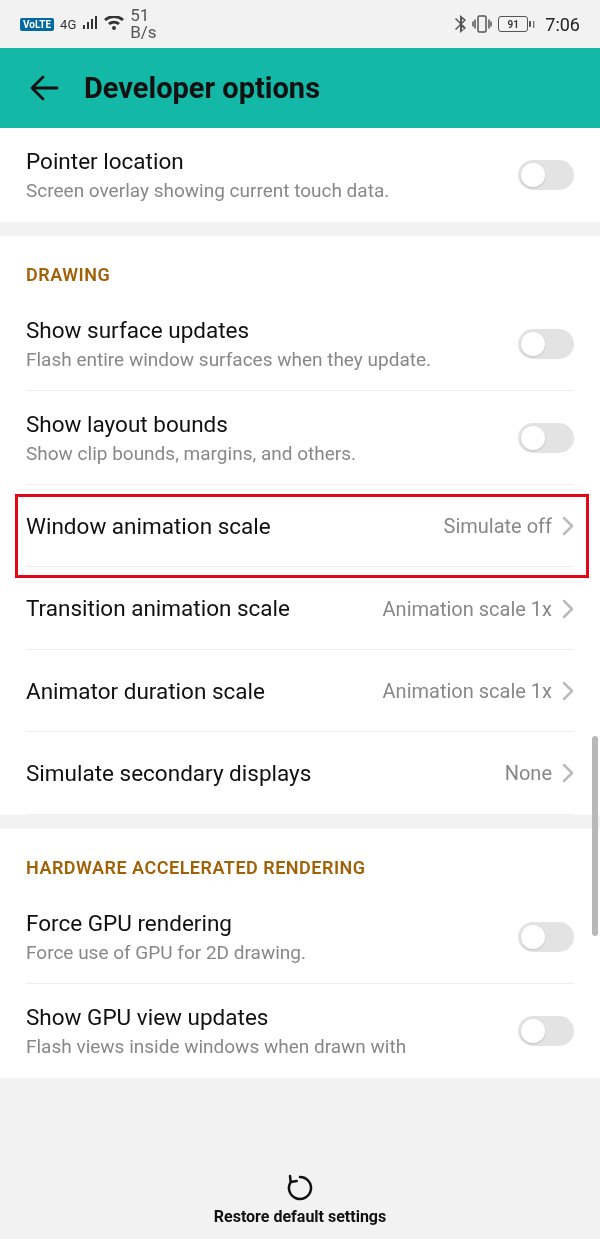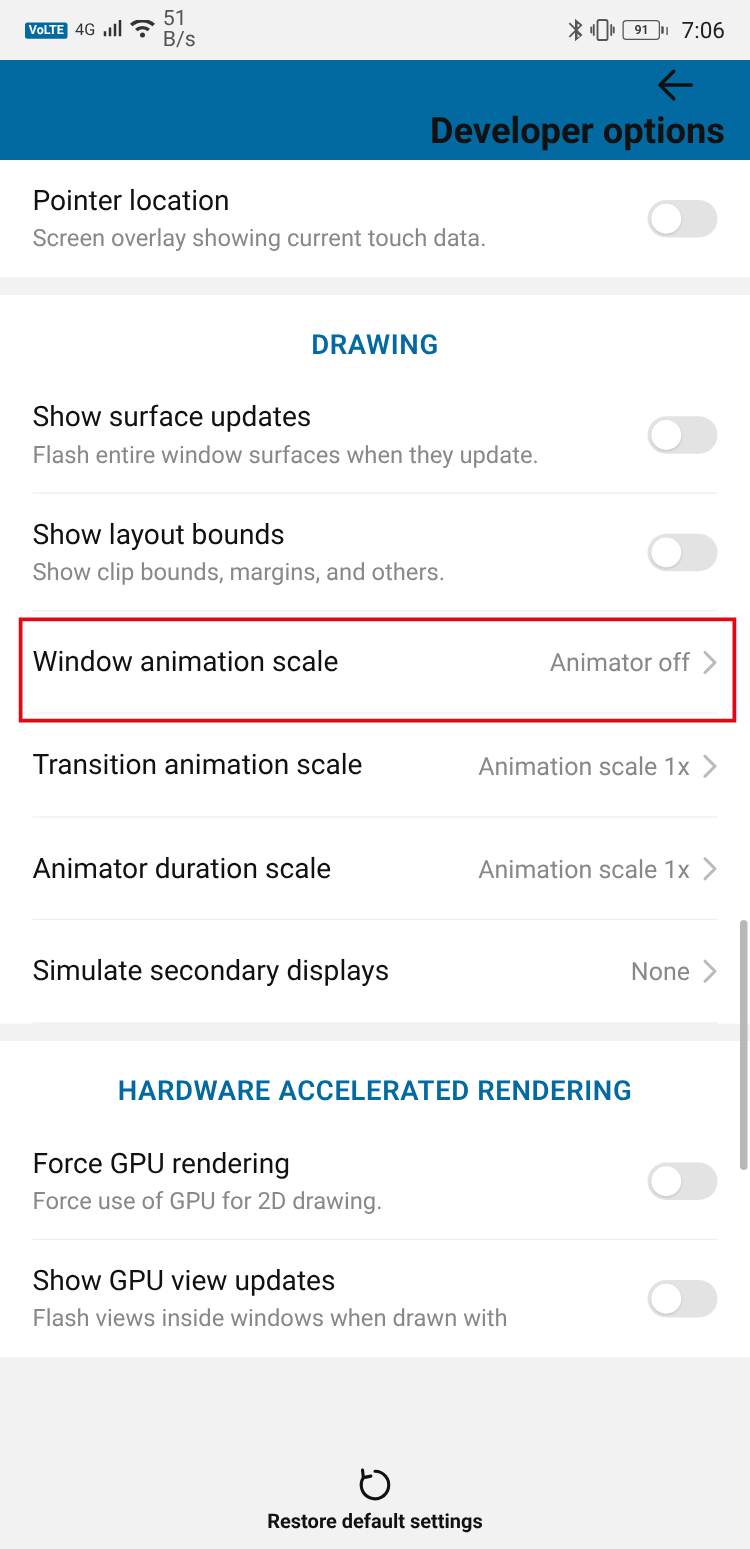--- a/index.html
+++ b/index.html
@@ -15,7 +15,7 @@
   .batt-box::after { content:""; position:absolute; right:-4px; top:4px; width:2px; height:6px; background:#555; border-radius:0 1px 1px 0; }
   .time { font-size:18px; color:#222; margin-left:4px; }
 
-  .appbar { height: 80px; display:flex; align-items:flex-end; padding:0 20px 0 24px; background:#0369a1;flex-direction:column; }
+  .appbar { height: 80px; display:flex; align-items:center; padding:0 20px 0 24px; background:#14b8a6; }
   .back { width:40px; height:40px; display:flex; align-items:center; justify-content:center; margin-right:20px; }
   .appbar h1 { font-size:29px; font-weight:700; color:#111; }
 

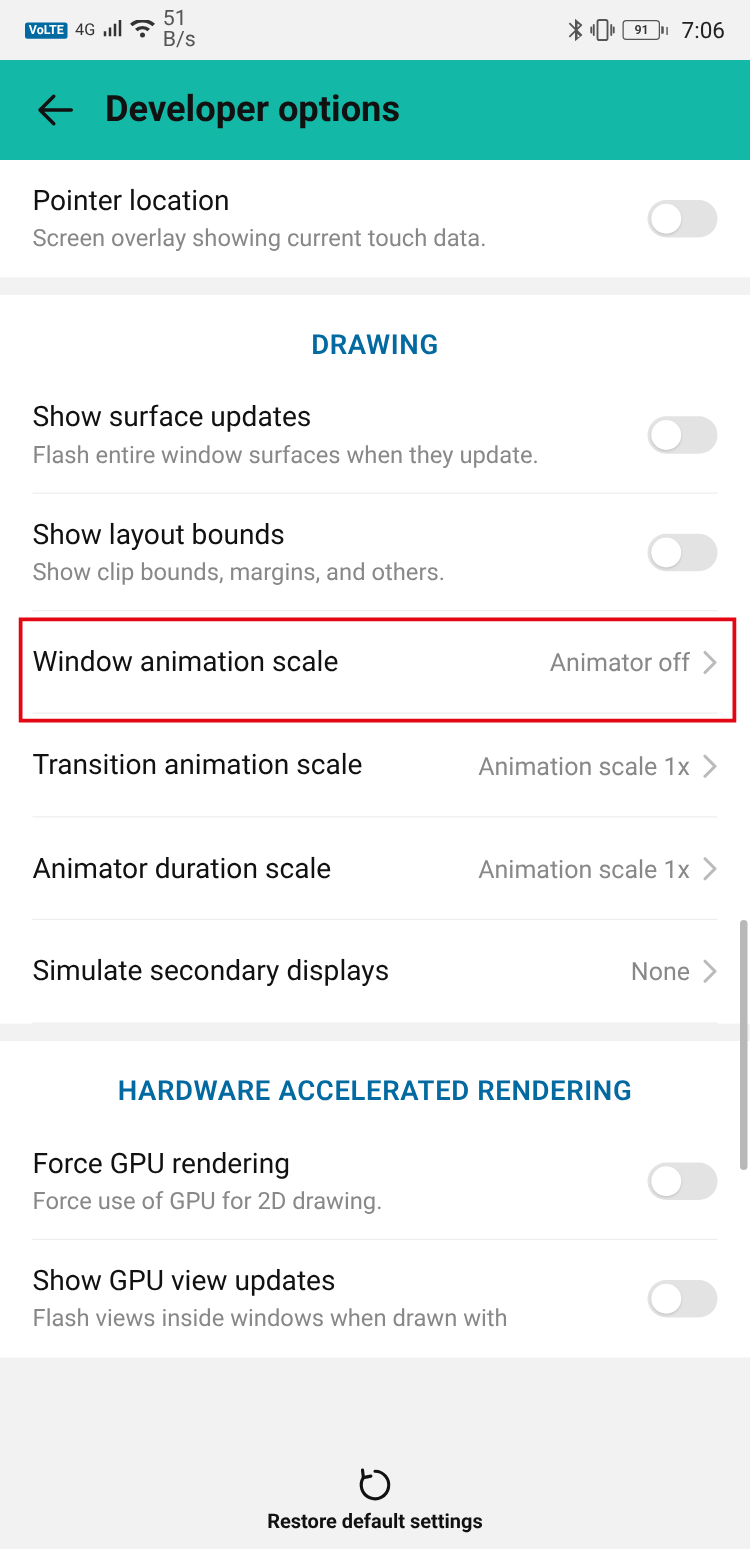--- a/index.html
+++ b/index.html
@@ -34,7 +34,7 @@
   .switch { width:56px; height:30px; border-radius:15px; background:#e3e3e3; position:relative; flex-shrink:0; margin-left:12px; }
   .switch::after { content:""; position:absolute; left:3px; top:3px; width:24px; height:24px; border-radius:50%; background:#fff; box-shadow:0 1px 2px rgba(0,0,0,.15); }
 
-  .cat { padding:28px 26px 12px; font-size:22px; font-weight:600; letter-spacing:.5px; color:#0369a1; background:#fff;text-align:center; }
+  .cat { padding:28px 26px 12px; font-size:18px; font-weight:600; letter-spacing:.5px; color:#a16207; background:#fff; }
 
   .highlight { position:absolute; border:3px solid #e30613; pointer-events:none; }
 

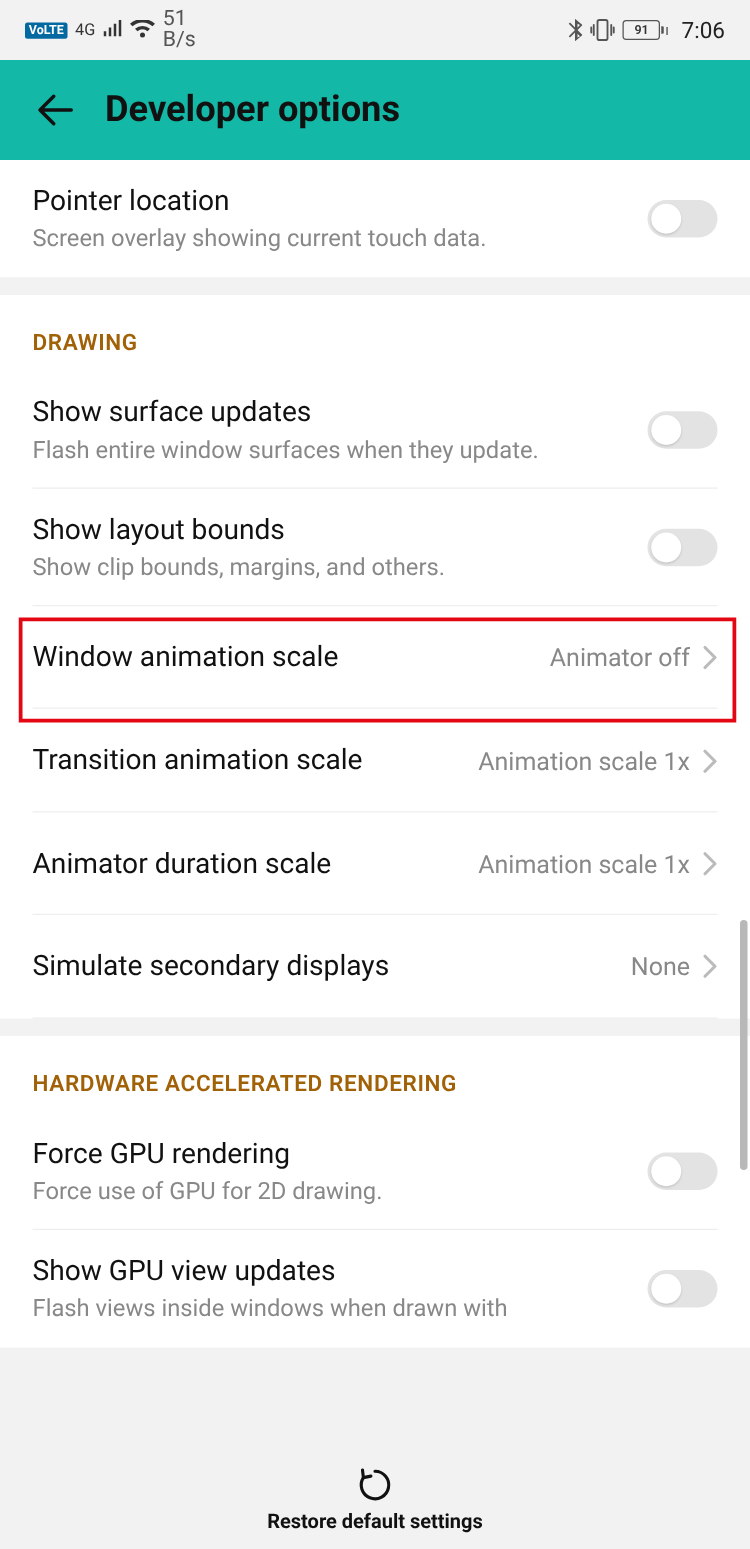--- a/index.html
+++ b/index.html
@@ -138,7 +138,7 @@
         <div class="txt">
           <div class="title">Window animation scale</div>
         </div>
-        <div class="value">Animator off</div>
+        <div class="value">Simulate off</div>
         <div class="chev">
           <svg width="12" height="20" viewBox="0 0 12 20">
               <path d="M2 2l8 8-8 8" fill="none" stroke="#bbb" stroke-width="2.5" stroke-linecap="round" stroke-linejoin="round"></path>

